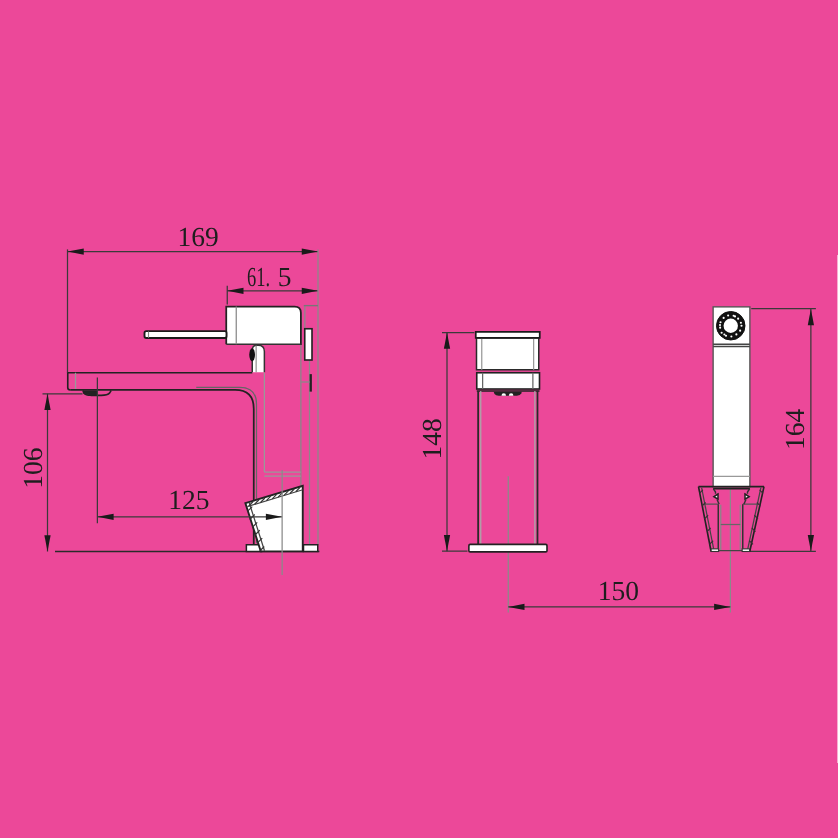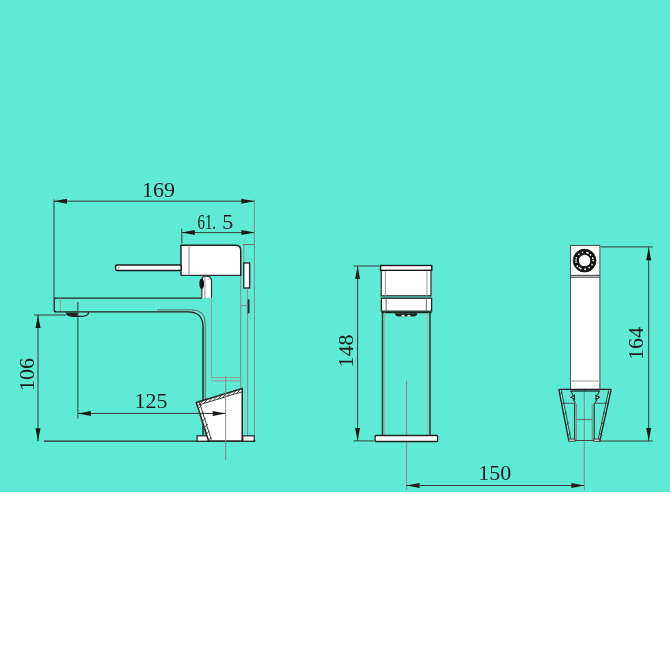--- a/index.html
+++ b/index.html
@@ -3,7 +3,7 @@
 <meta charset="utf-8">
 <style>
   html,body{margin:0;padding:0;background:#ffffff;}
-  #page{width:670px;height:492px;position:relative;background:#5eead4;overflow:hidden;}
+  #page{width:670px;height:670px;position:relative;background:#ec4899;overflow:hidden;}
   svg{position:absolute;top:0;left:0;}
   text{font-family:"Liberation Serif", serif;fill:#1e1e1e;}
 </style>

